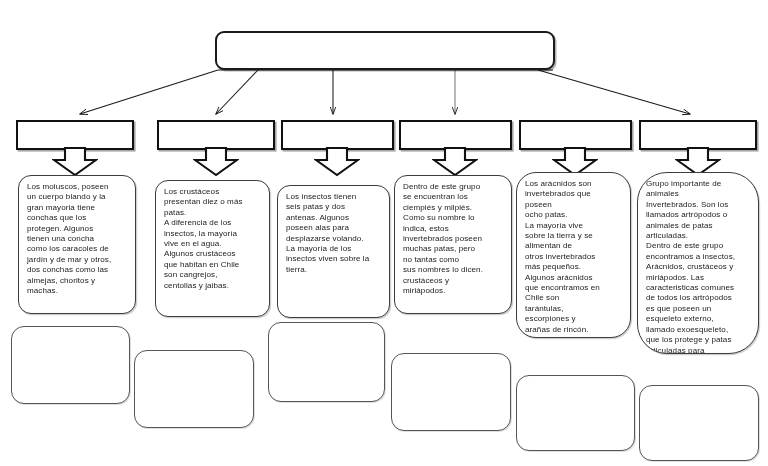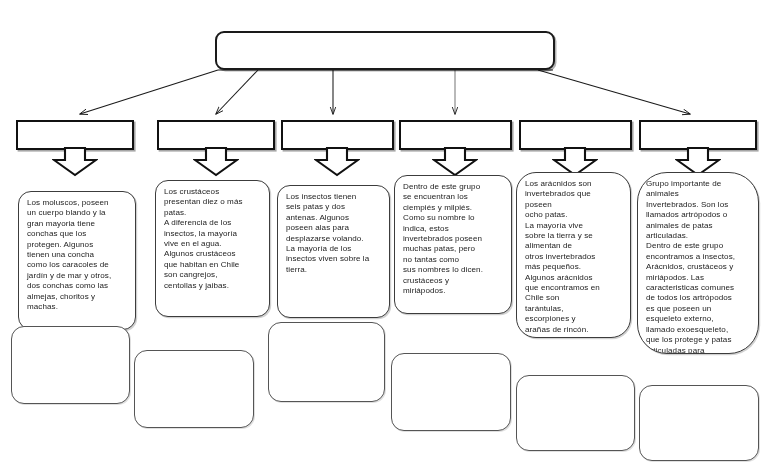--- a/index.html
+++ b/index.html
@@ -147,7 +147,7 @@
     <path d="M13,1 L33,1 L33,13 L44,13 L23,28 L2,13 L13,13 Z" fill="#ffffff" stroke="#111111" stroke-width="2.1" stroke-linejoin="miter"></path>
   </svg>
 
-  <div class="desc-card" style="left:18px; top:175px; width:118px; height:139px;margin-top:16px;">
+  <div class="desc-card" style="left:18px; top:175px; width:118px; height:139px;">
     <div class="body">Los moluscos, poseen
 un cuerpo blando y la
 gran mayoria tiene

